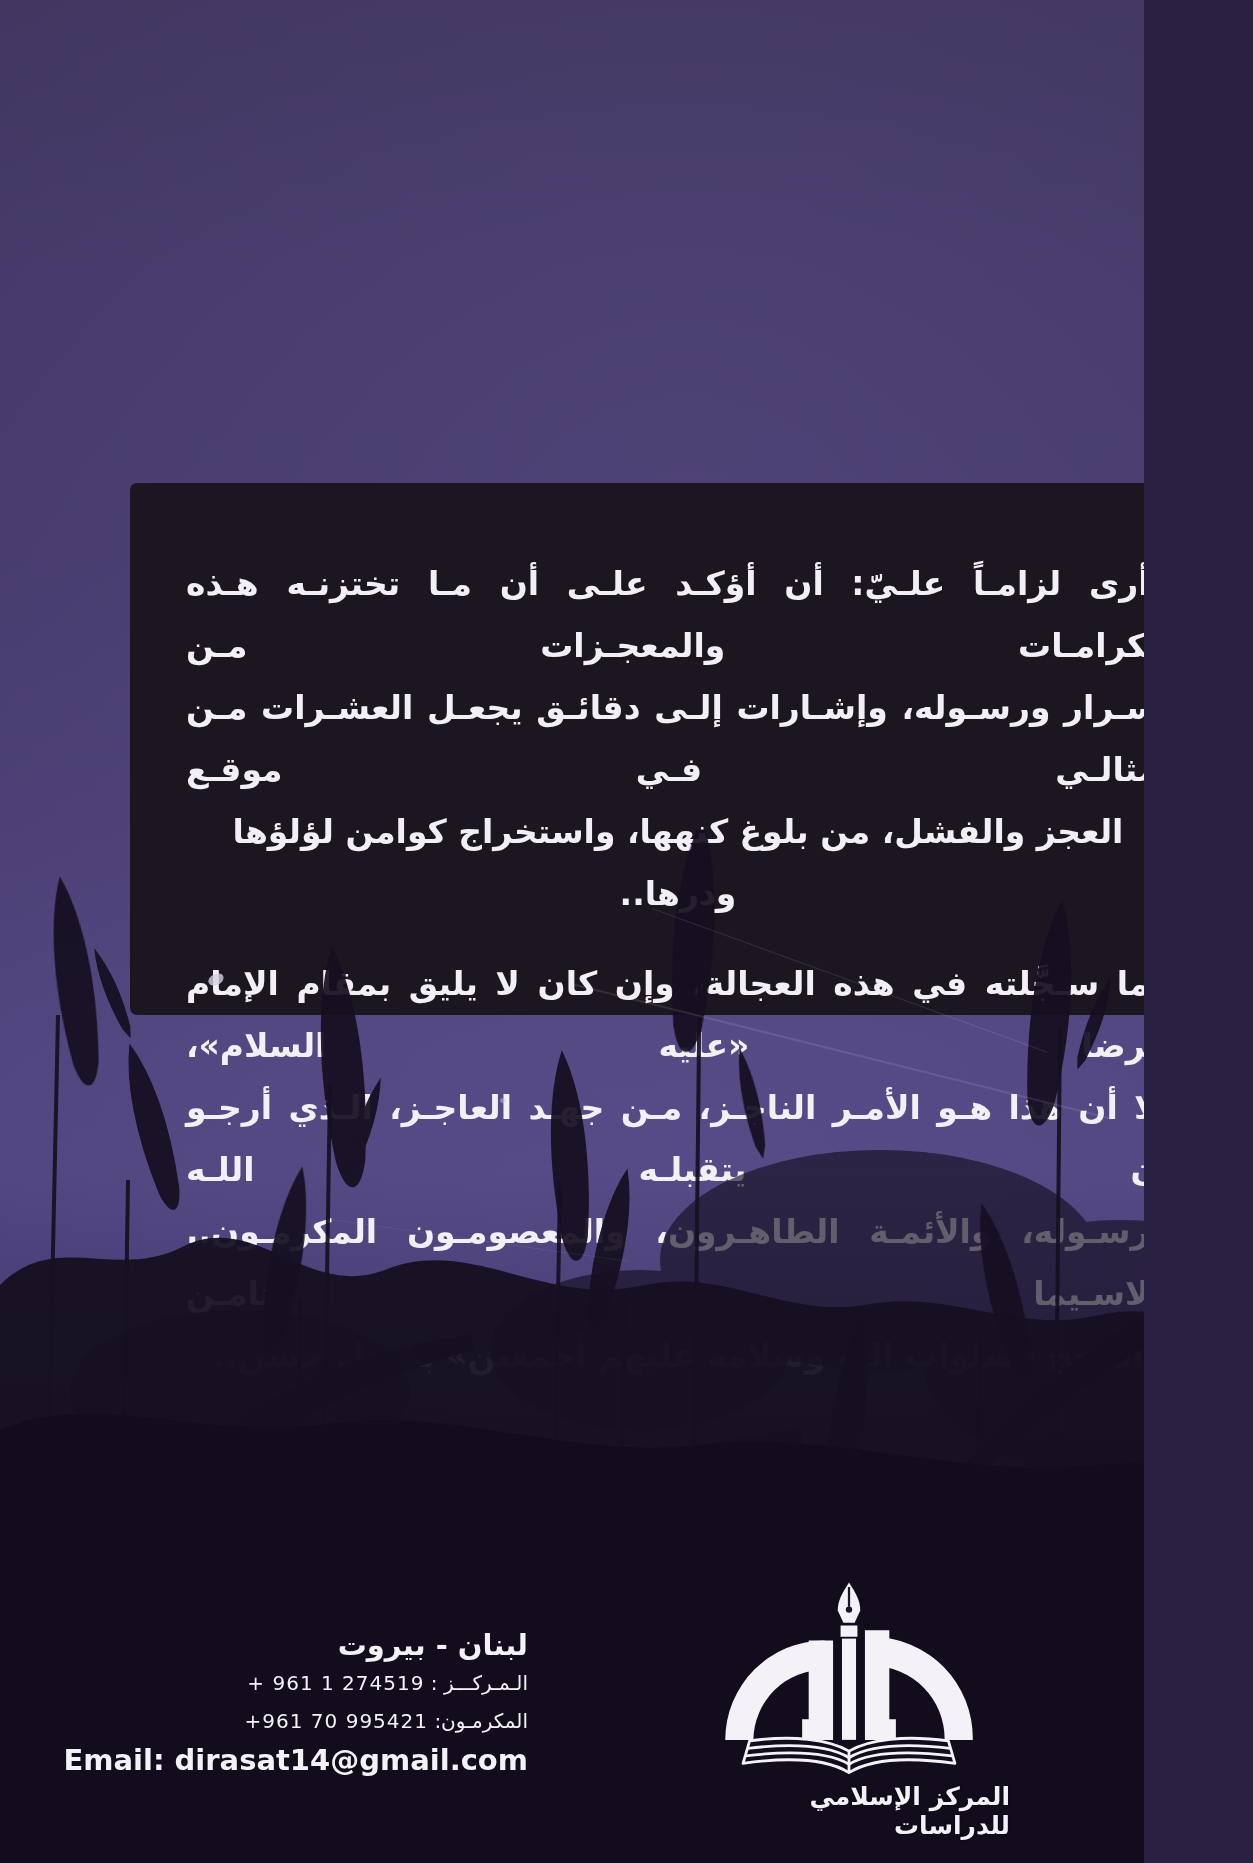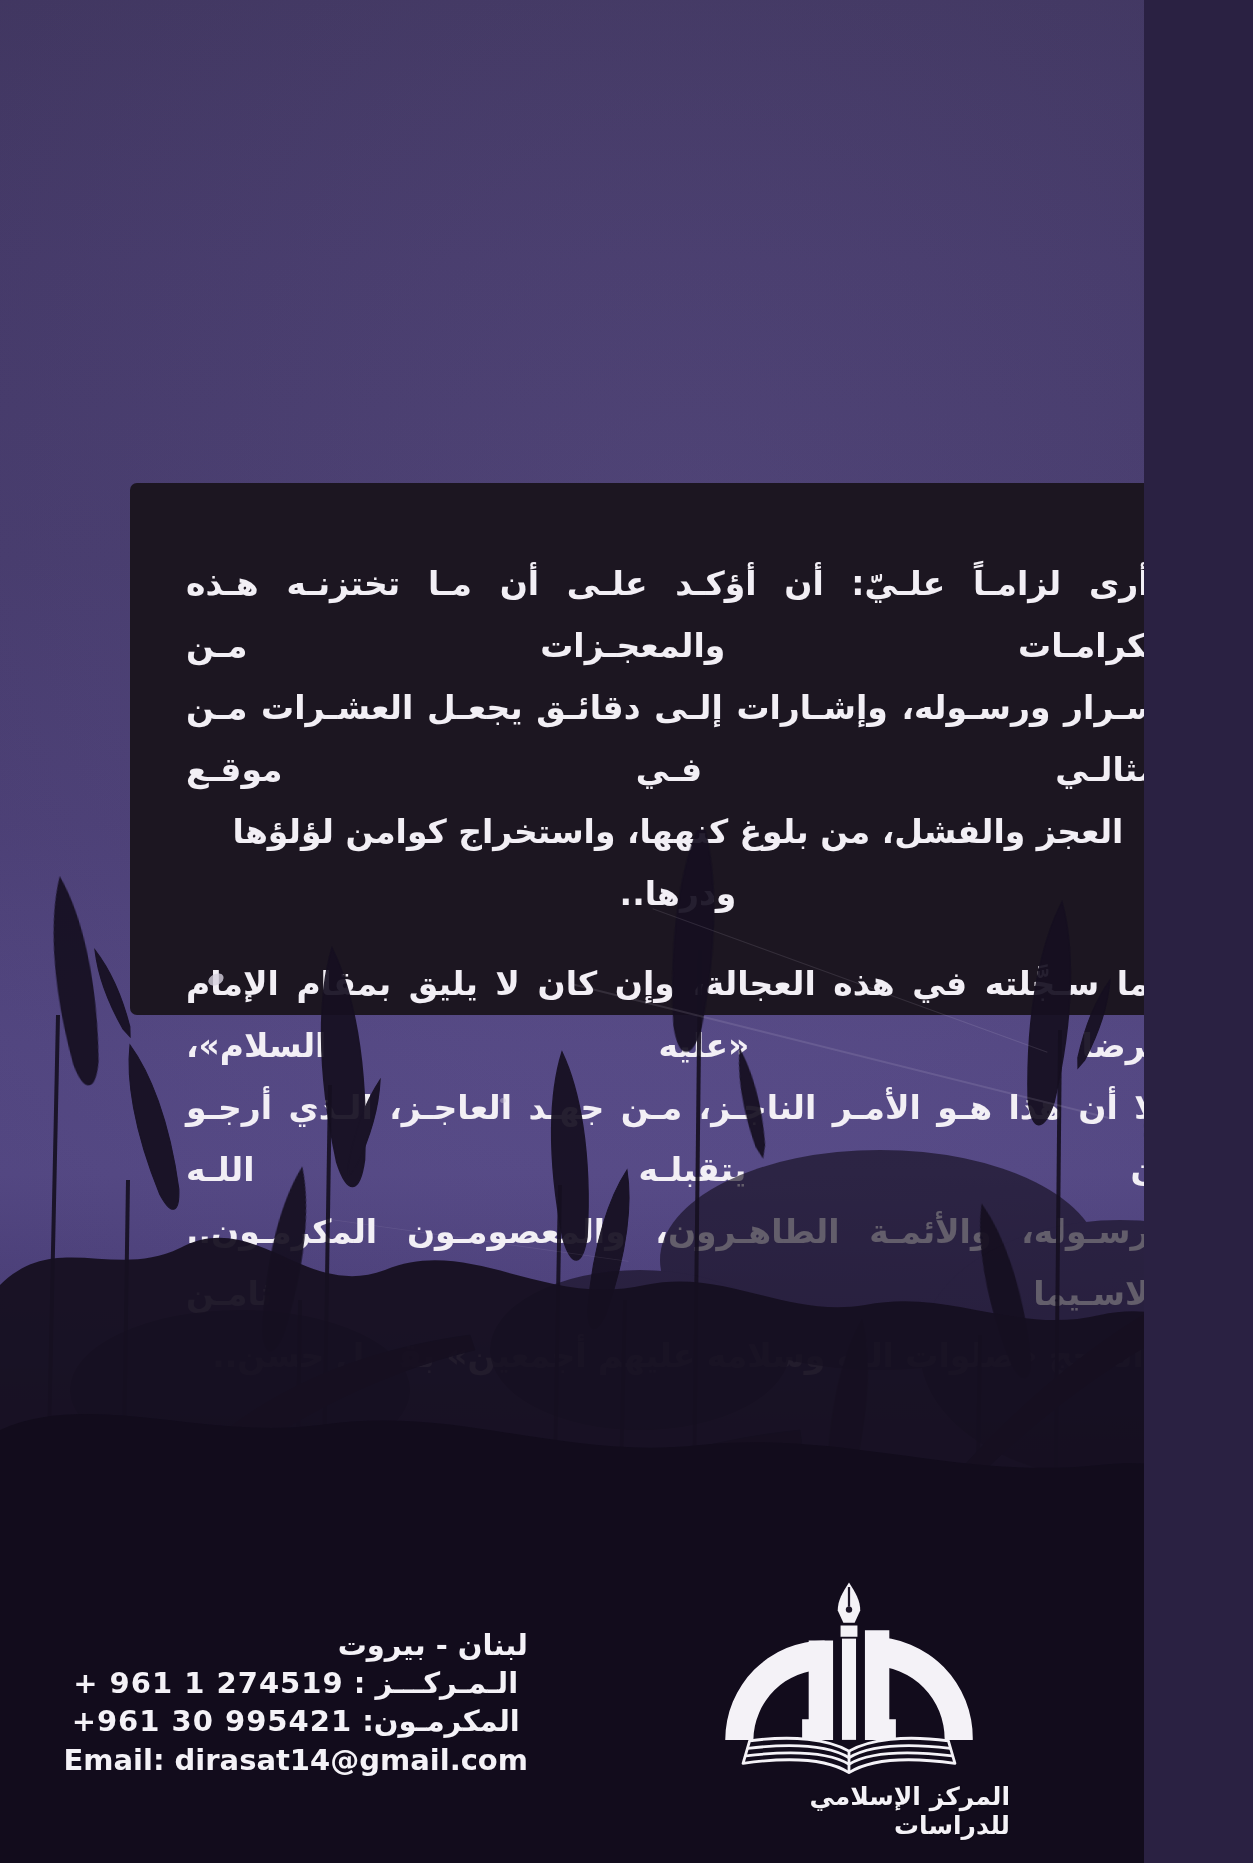--- a/index.html
+++ b/index.html
@@ -57,7 +57,7 @@
     position:absolute;right:616px;top:1626px;
     direction:rtl;text-align:right;color:#f4f2f7;white-space:nowrap;
   }
-  .contact .row{font-weight:bold;font-size:29px;line-height:38px;text-align:center;}
+  .contact .row{font-weight:normal;font-size:20px;line-height:38px;}
   .contact .loc{font-weight:bold;font-size:29px;line-height:38px;}
   .contact .num{display:inline-block;direction:ltr;unicode-bidi:isolate;letter-spacing:1px;}
   .contact .email-row{direction:ltr;unicode-bidi:isolate;font-weight:bold;font-size:29px;line-height:40px;}

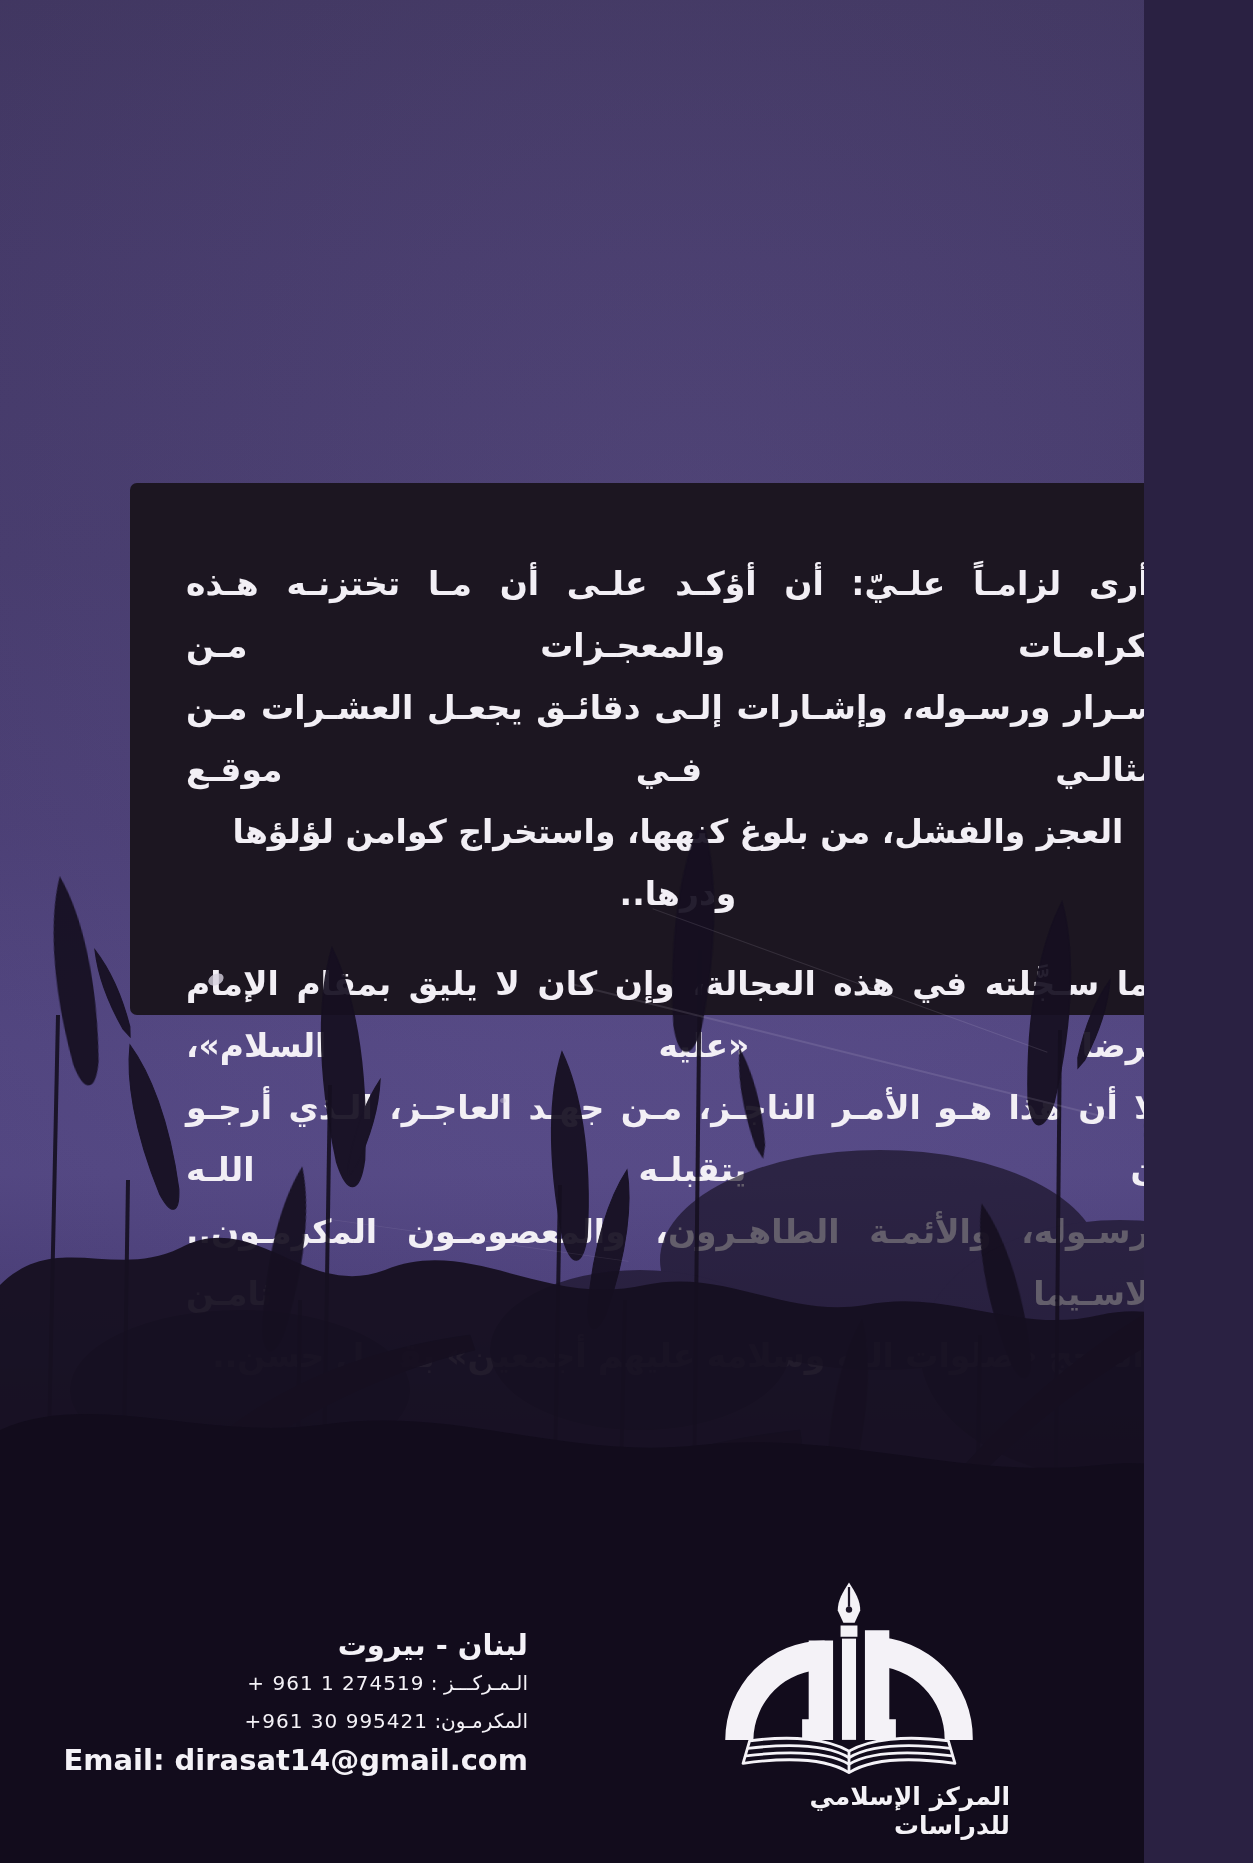--- a/index.html
+++ b/index.html
@@ -165,7 +165,7 @@
     </div>
     <div class="row">
       <span>المكرمـون:</span>
-      <span class="num">+961 30 995421</span>
+      <span class="num">+961 70 995421</span>
     </div>
     <div class="email-row">
       <span>Email:</span>

